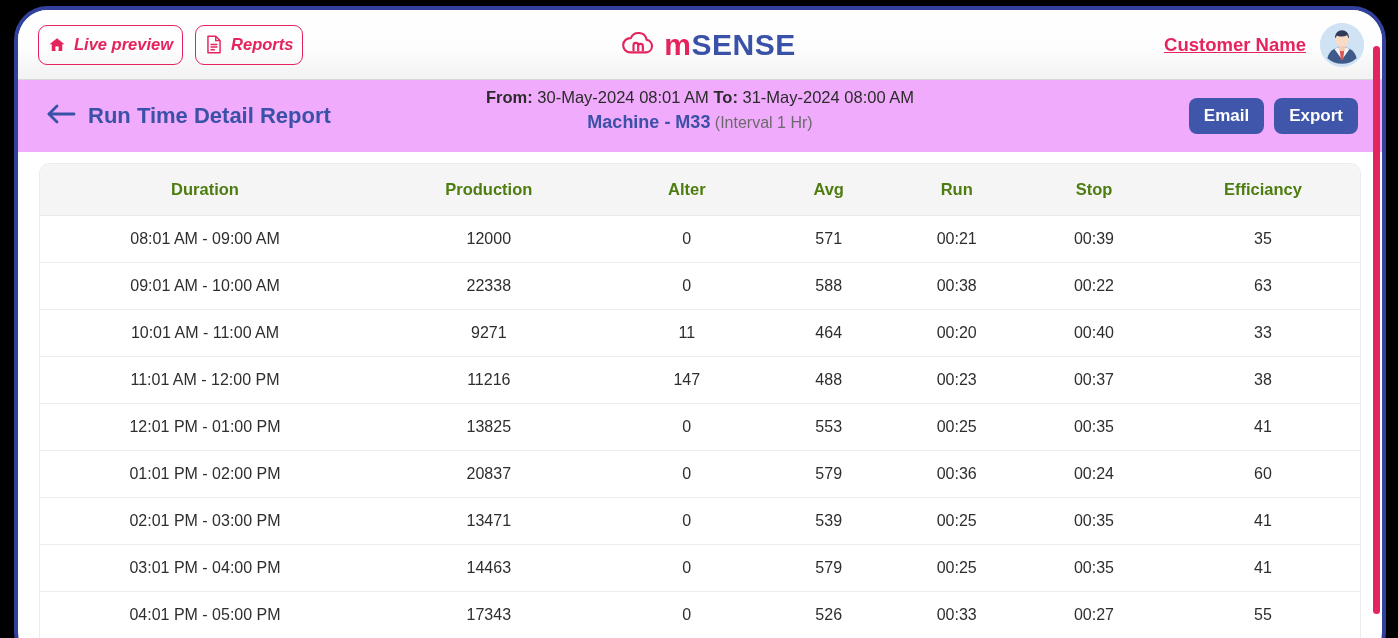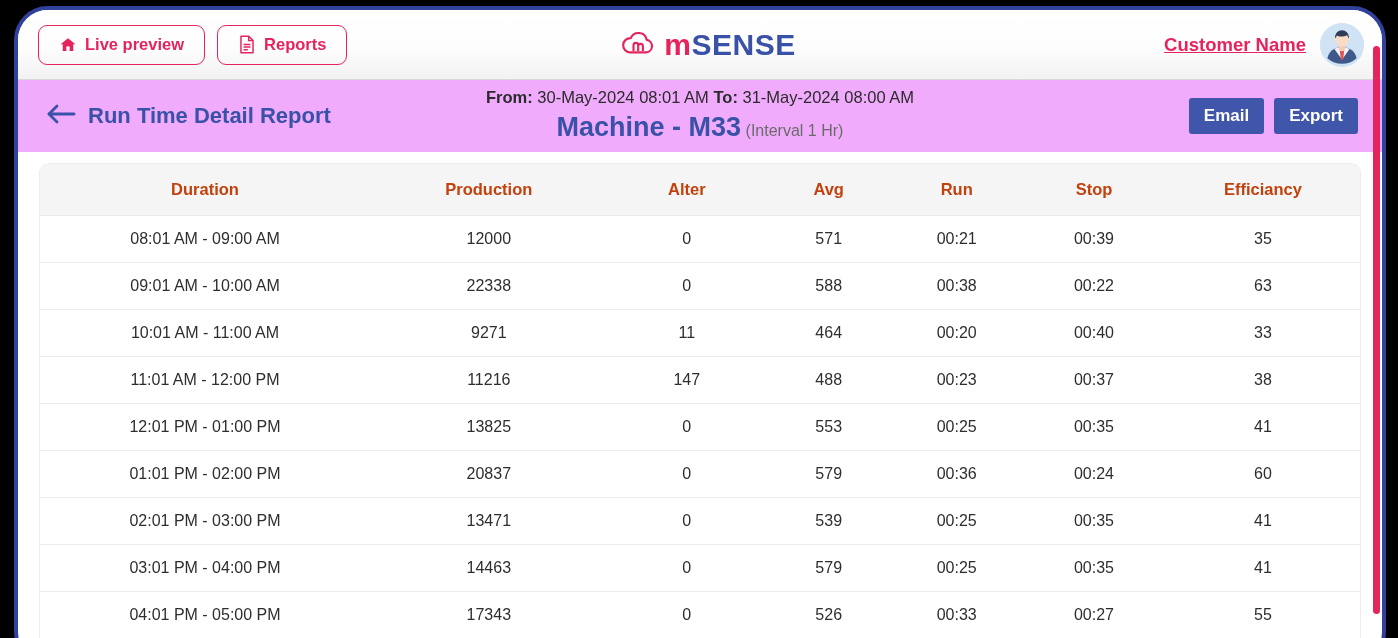--- a/index.html
+++ b/index.html
@@ -53,7 +53,7 @@
     align-items: center;
     gap: 8px;
     height: 40px;
-    padding: 0 20px;
+    padding: 0 9px;
     margin-right: 12px;
     border: 1.4px solid #e5245e;
     border-radius: 9px;
@@ -64,6 +64,7 @@
     white-space: nowrap;
     cursor: pointer;
     font-family: "Liberation Sans", sans-serif;
+    font-style: italic;
   }
   .nav-btn svg { display: block; }
 

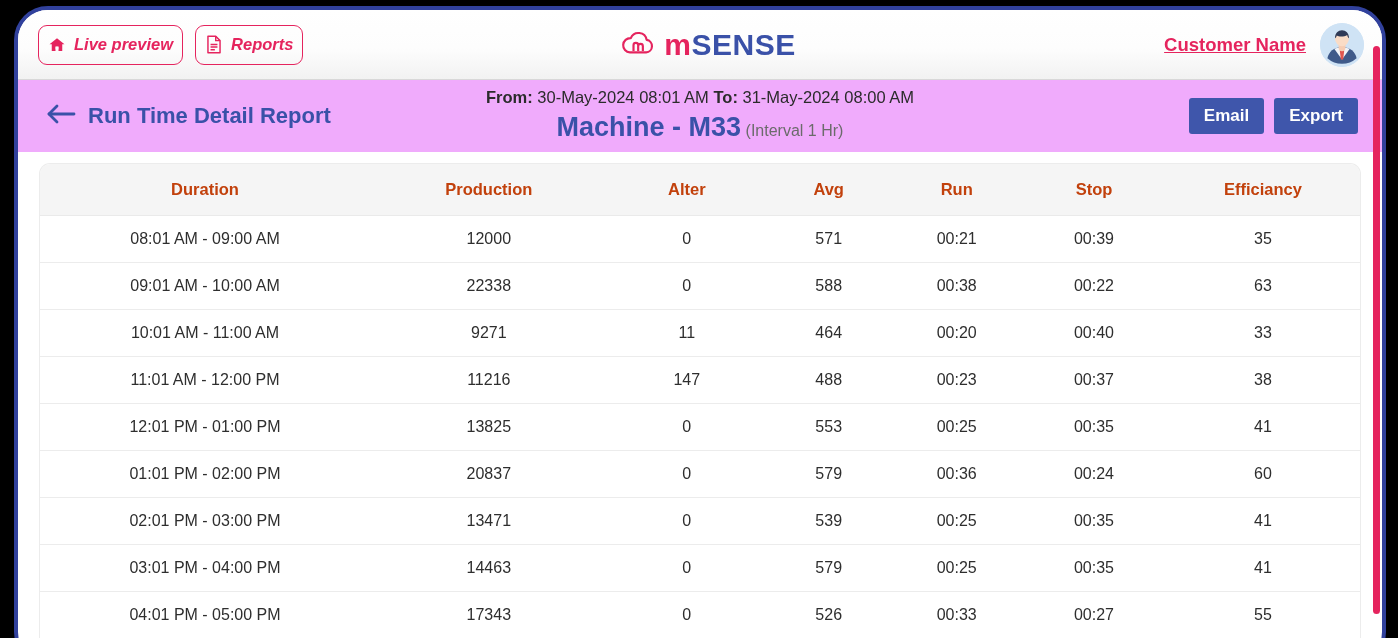--- a/index.html
+++ b/index.html
@@ -151,7 +151,7 @@
   #machine-line { margin-top: 5px; white-space: nowrap; }
   #machine-name {
     color: #3a51a8;
-    font-size: 27px;
+    font-size: 18px;
     font-weight: bold;
   }
   #machine-interval {

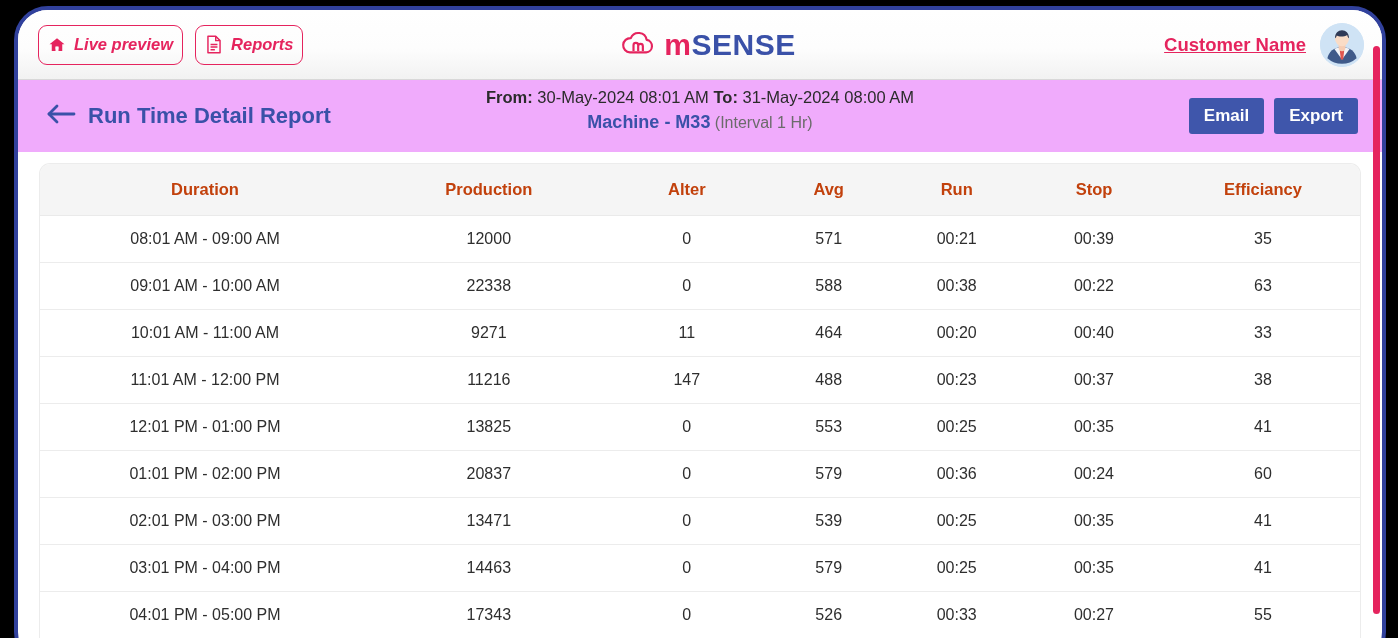--- a/index.html
+++ b/index.html
@@ -169,7 +169,7 @@
     background: #3f56ab;
     color: #ffffff;
     border: none;
-    border-radius: 3px;
+    border-radius: 8px;
     font-size: 17px;
     font-weight: bold;
     padding: 8px 15px;

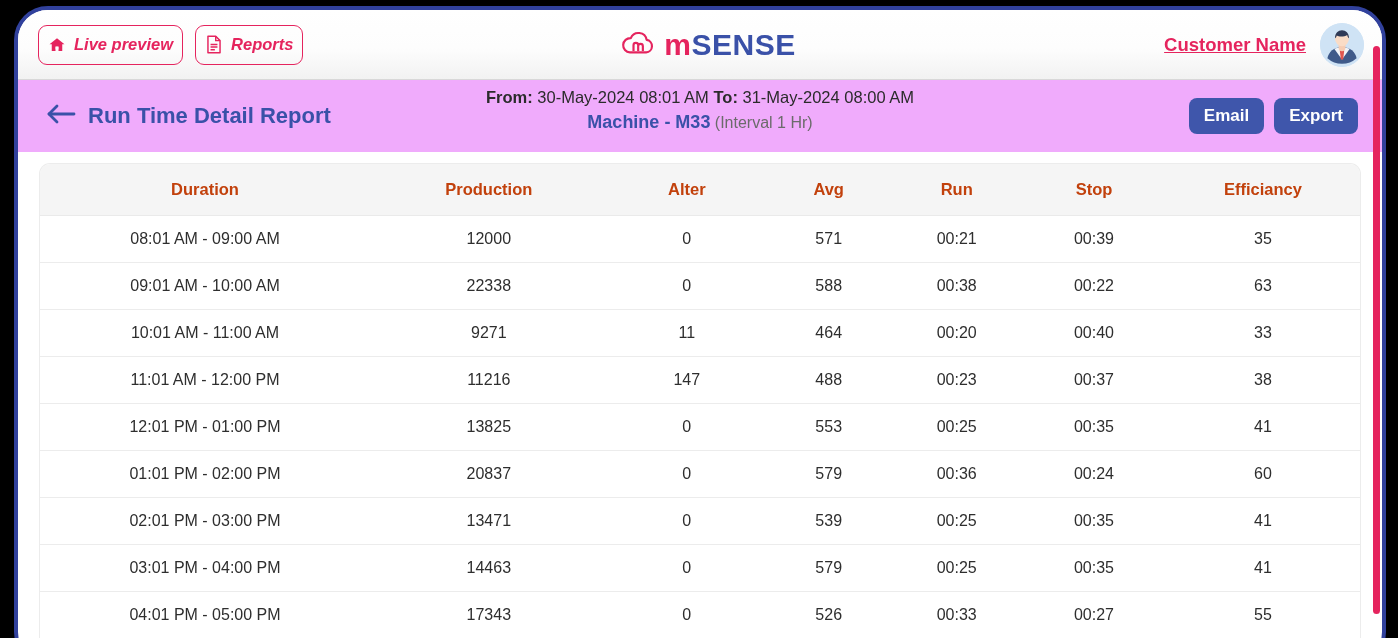--- a/index.html
+++ b/index.html
@@ -192,7 +192,7 @@
   }
   thead th {
     background: #f5f5f5;
-    color: #c2410c;
+    color: #4d7c0f;
     font-size: 16.5px;
     font-weight: bold;
     padding: 16px 4px;

